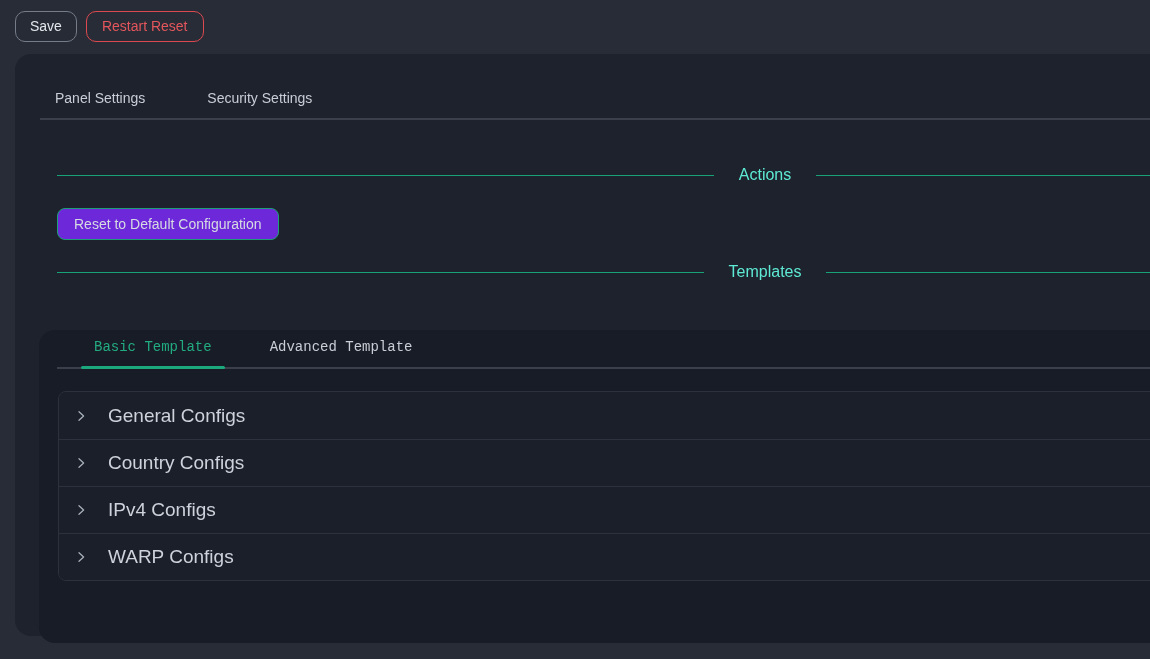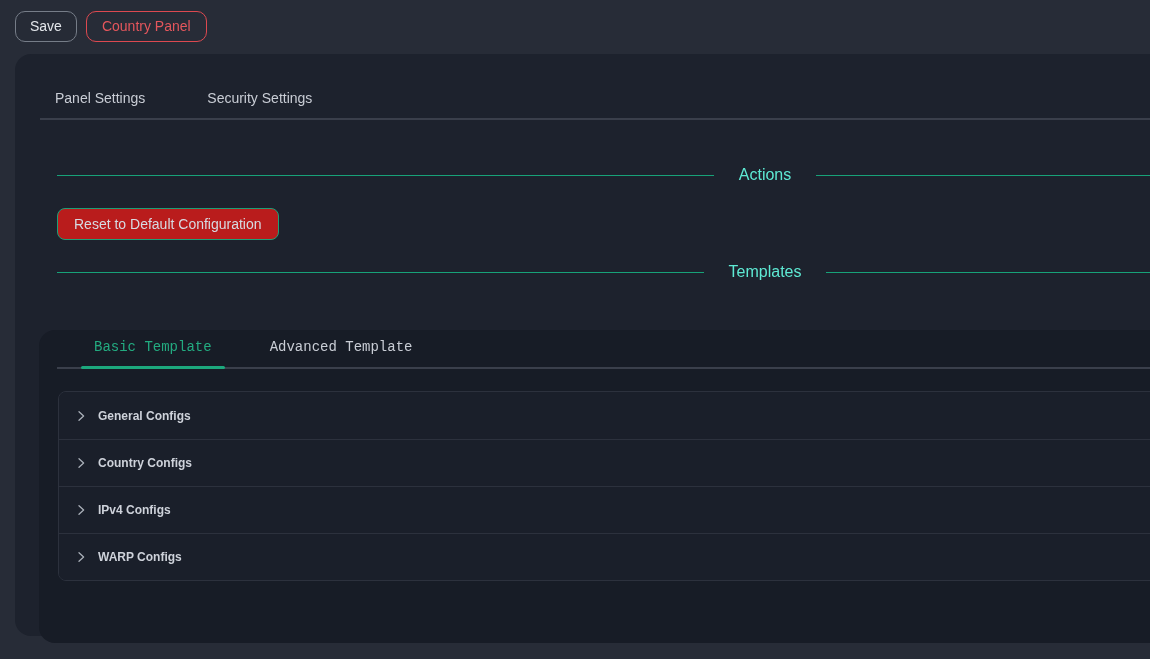--- a/index.html
+++ b/index.html
@@ -77,7 +77,7 @@
 
 <div class="topbar">
   <button class="btn save">Save</button>
-  <button class="btn restart">Country Panel</button>
+  <button class="btn restart">Restart Reset</button>
 </div>
 
 <div class="main-card">

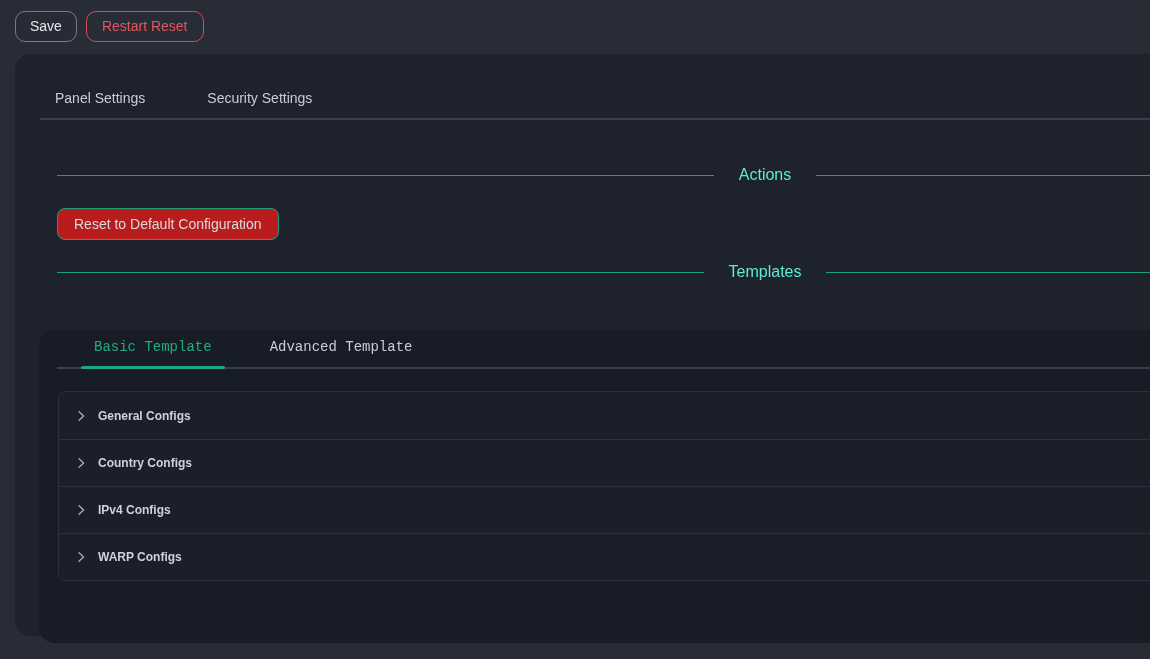--- a/index.html
+++ b/index.html
@@ -55,7 +55,7 @@
   .btn.reset {
     display:block; margin:23px 0 0 42px; height:32px; line-height:30px;
     border:1px solid #1e9e77; border-radius:8px;
-    background:#b91c1c; color:#d6dbe2; padding:0 16px;
+    background:#6d28d9; color:#d6dbe2; padding:0 16px;
   }
 
   

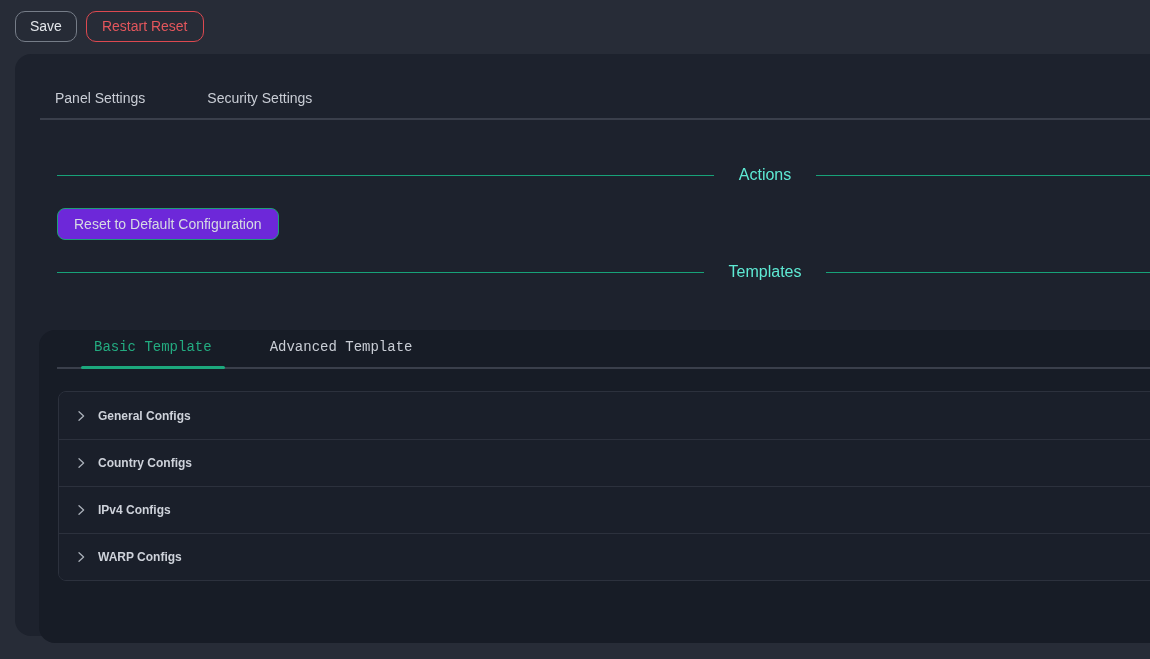--- a/index.html
+++ b/index.html
@@ -70,7 +70,7 @@
   }
   .acc-item + .acc-item { border-top:1px solid #2c313d; }
   .chev { width:12px; height:12px; display:inline-flex; align-items:center; }
-  .acc-label { color:#ced2da; font-size:12px; margin-left:11px;font-weight:bold; }
+  .acc-label { color:#ced2da; font-size:19px; margin-left:21px; }
 </style>
 </head>
 <body>

